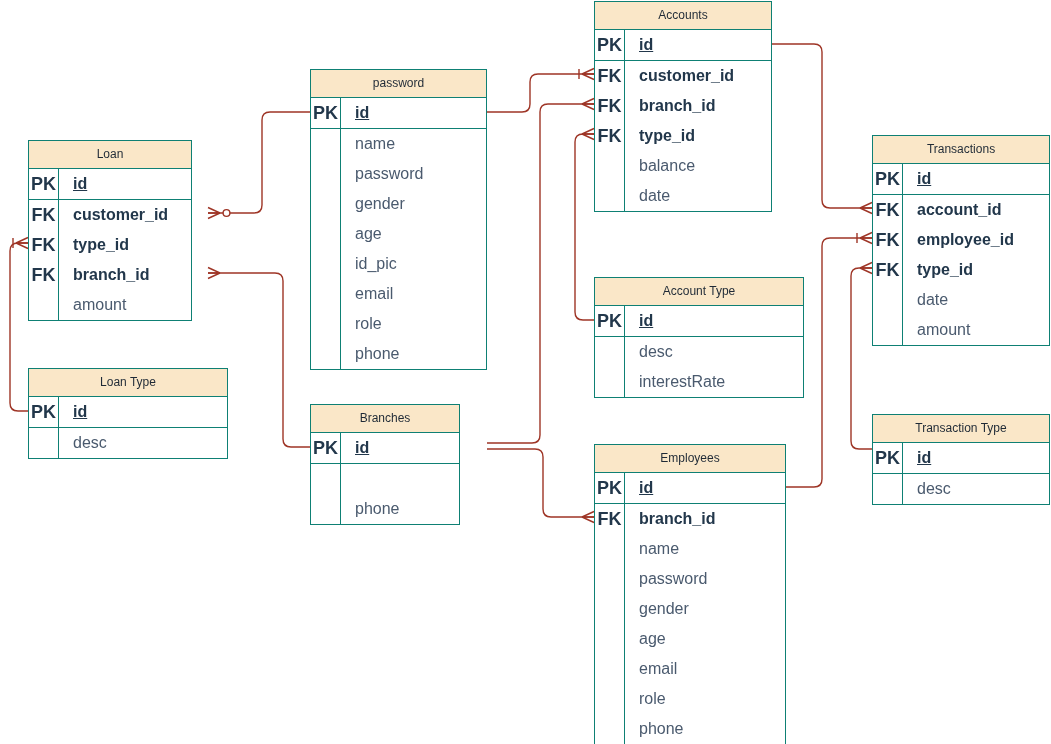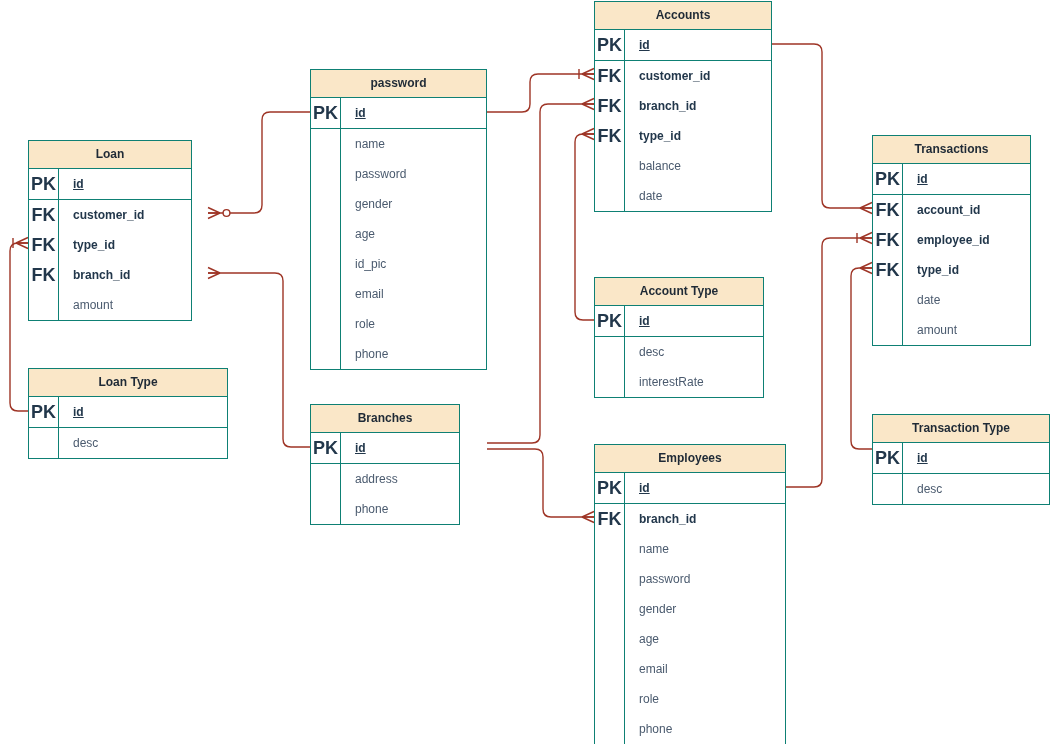--- a/index.html
+++ b/index.html
@@ -22,7 +22,7 @@
     line-height:27px;
     text-align:center;
     font-size:12px;
-    font-weight:bold;
+    font-weight:normal;
     color:var(--title,#1F2A36);
     background:var(--header,#FAE7C8);
     border-bottom:1px solid var(--border,#0E8074);

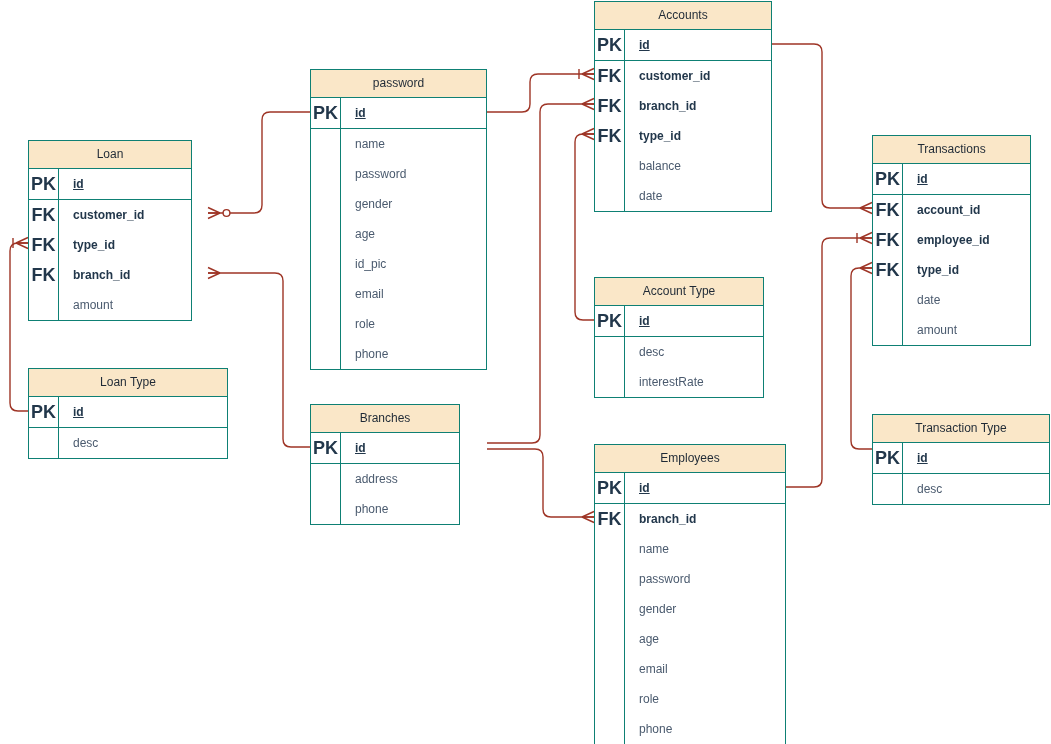--- a/index.html
+++ b/index.html
@@ -43,7 +43,7 @@
   .field{
     display:flex;align-items:center;
     padding-left:14px;
-    font-size:12px;
+    font-size:16px;
     color:var(--fieldtext,#4A5A6E);
   }
   .field.strong{font-weight:600;color:var(--keytext,#22374B);}

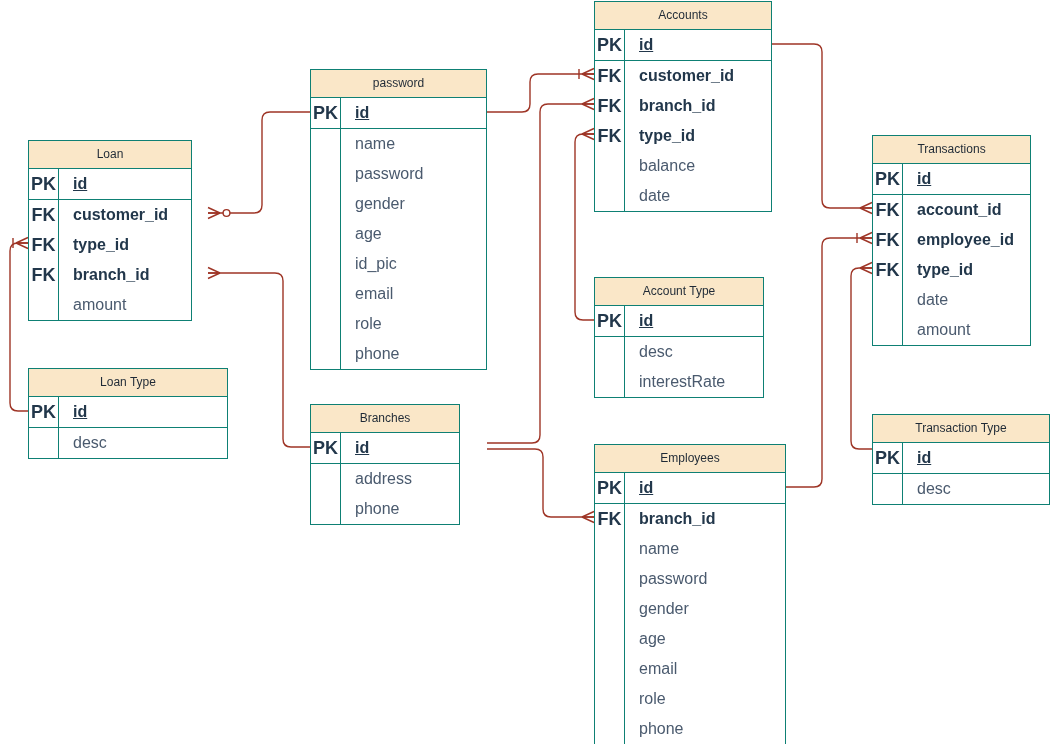--- a/index.html
+++ b/index.html
@@ -294,7 +294,7 @@
           </div>
         </div>
       </div>
-      <div class="entity" style="left: 872px; top: 135px; width: 159px;">
+      <div class="entity" style="left: 872px; top: 135px; width: 178px;">
         <div class="entity-title">Transactions</div>
         <div class="section pk">
           <div class="row">

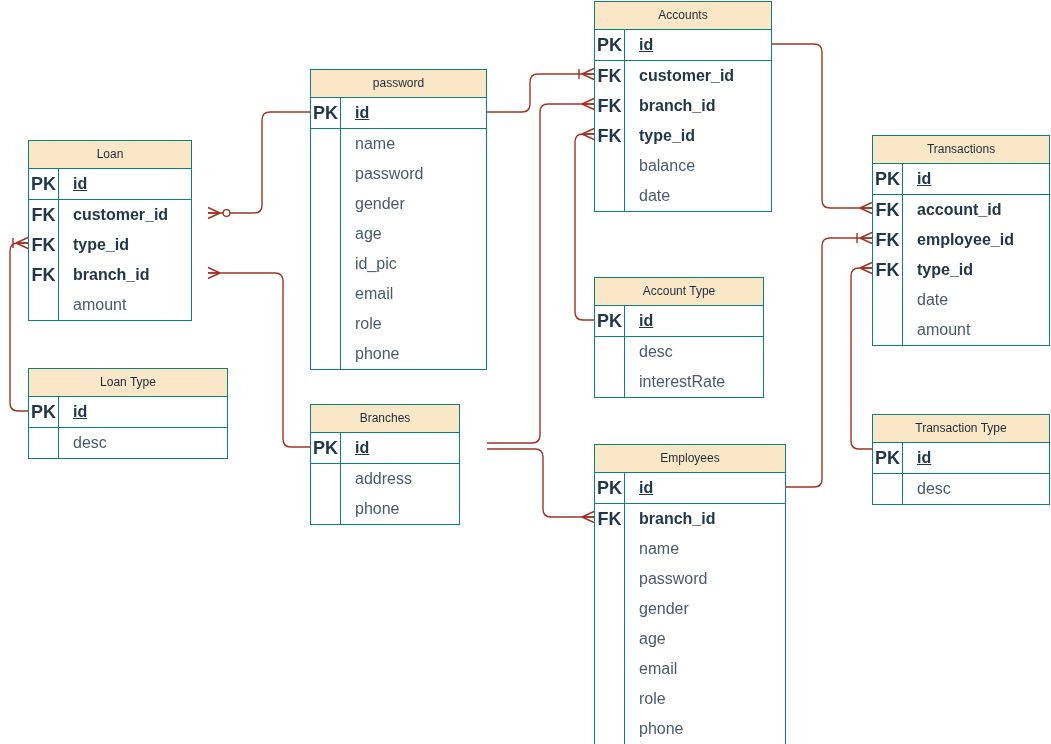--- a/index.html
+++ b/index.html
@@ -232,7 +232,7 @@
           </div>
         </div>
       </div>
-      <div class="entity" style="left: 594px; top: 277px; width: 170px;">
+      <div class="entity" style="left: 594px; top: 277px; width: 210px;">
         <div class="entity-title">Account Type</div>
         <div class="section pk">
           <div class="row">

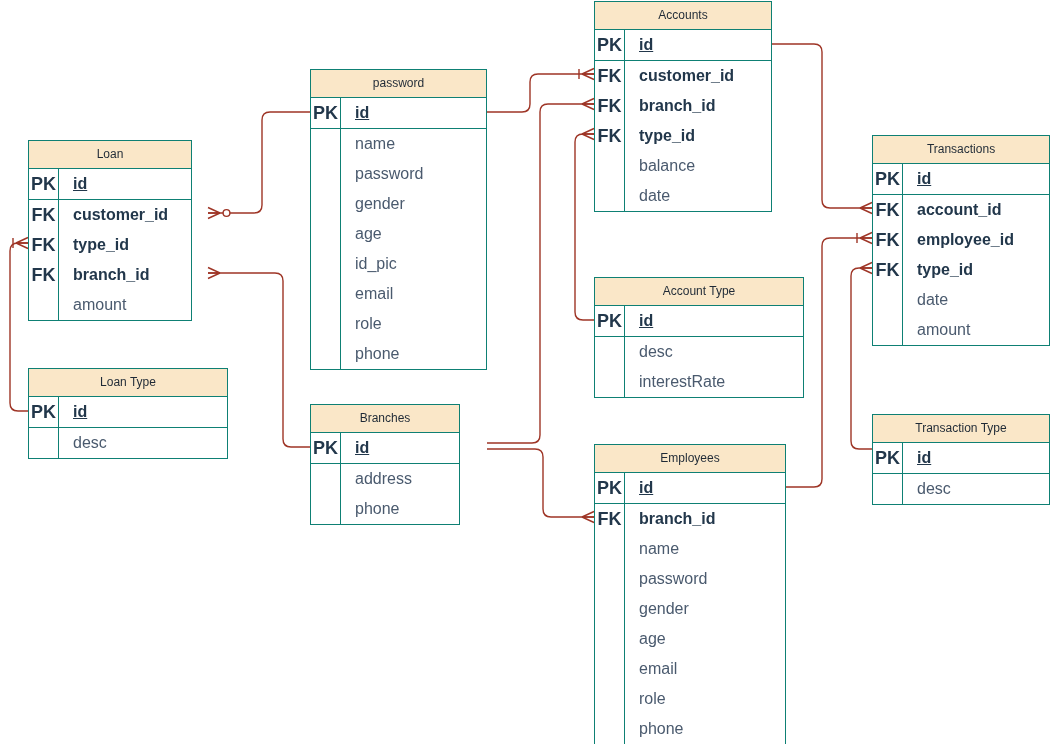--- a/index.html
+++ b/index.html
@@ -193,7 +193,6 @@
         <div class="section attrs">
           <div class="row">
             <div class="key"></div>
-            <div class="field">address</div>
           </div>
           <div class="row">
             <div class="key"></div>

